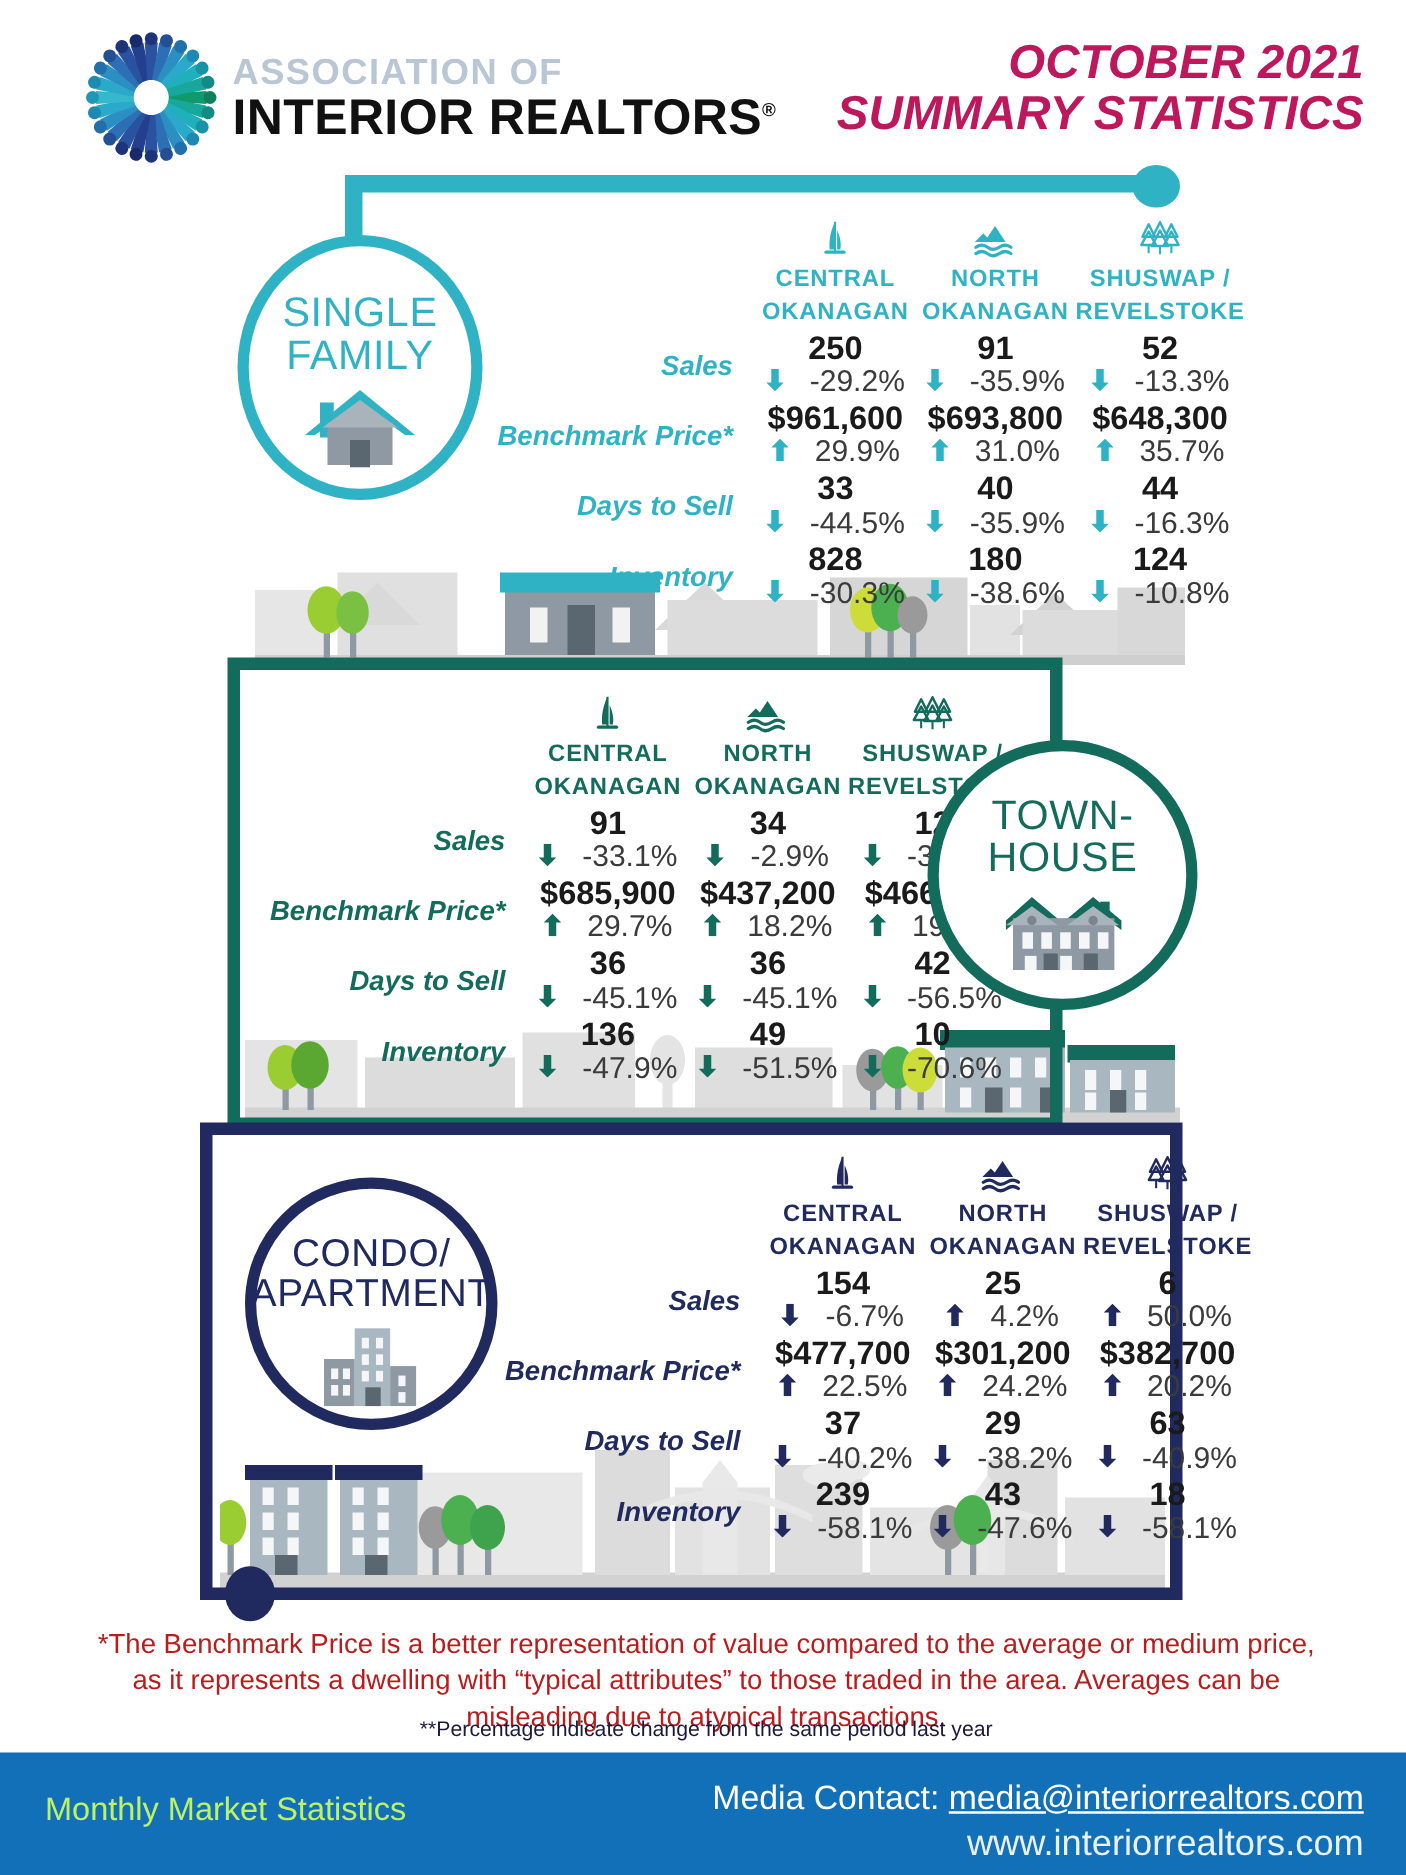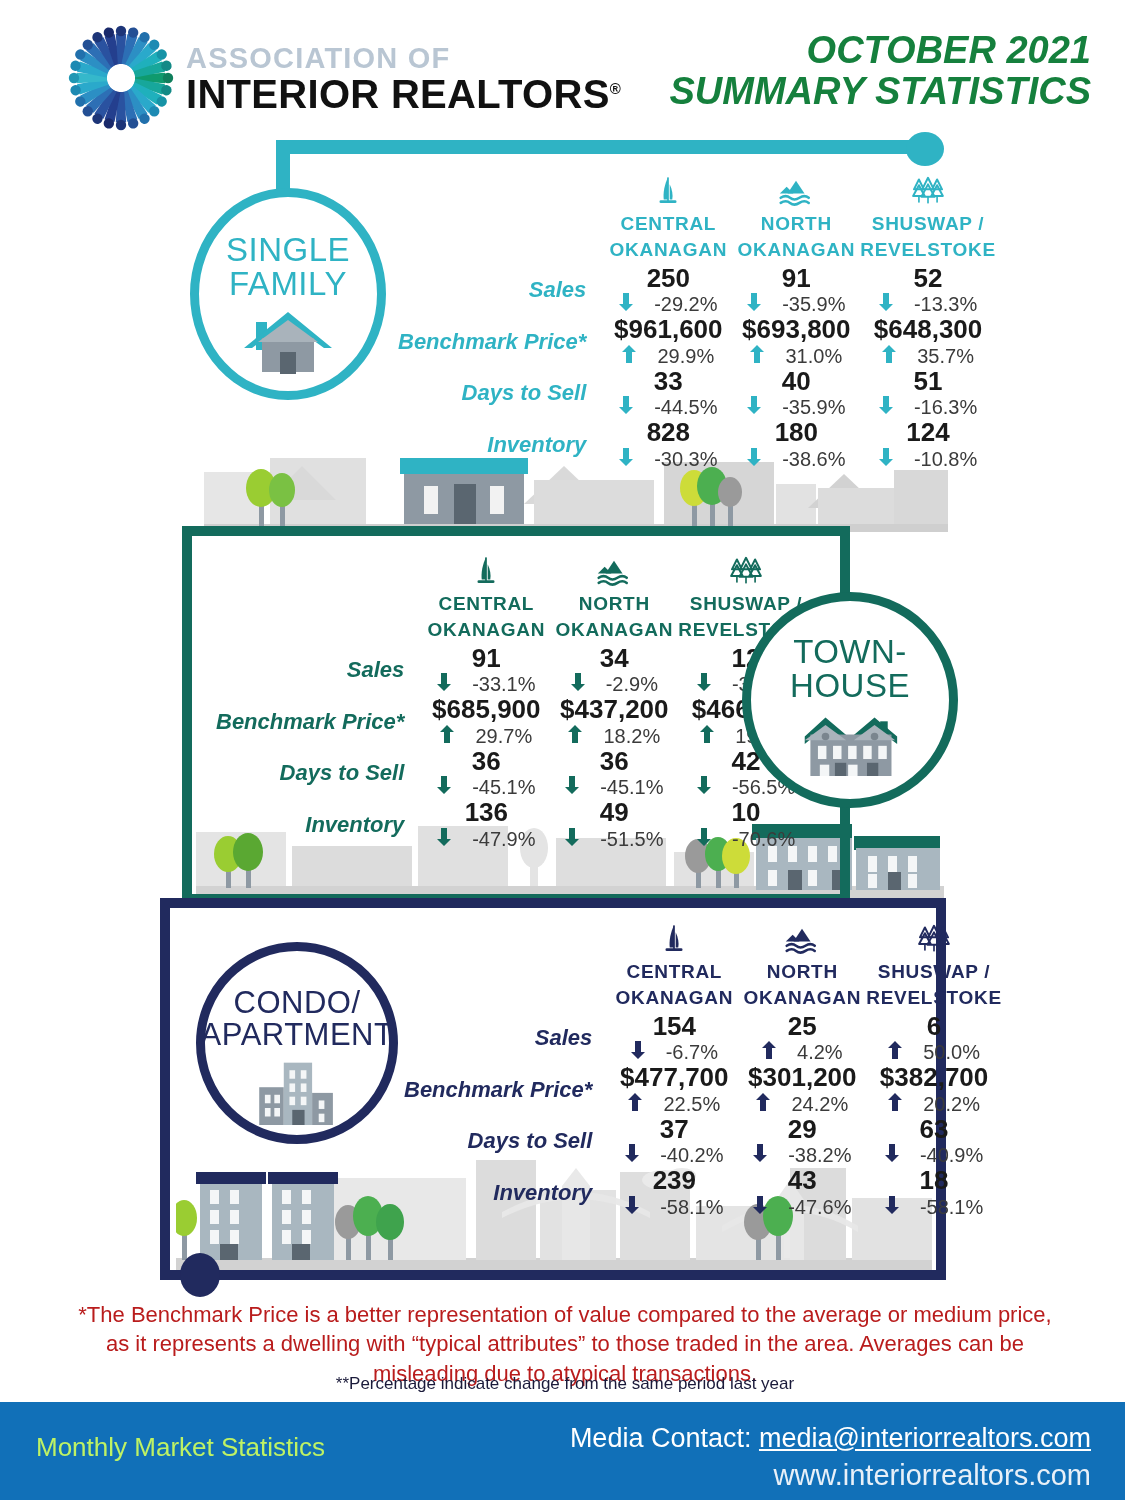--- a/index.html
+++ b/index.html
@@ -27,7 +27,7 @@
   .logo-line2 sup { font-size: 15px; vertical-align: super; }
   .header-right {
     position: absolute; right: 34px; top: 30px; text-align: right;
-    color: #15803d; font-weight: bold; font-style: italic;
+    color: #be185d; font-weight: bold; font-style: italic;
     font-size: 38px; line-height: 1.08; letter-spacing: 0px;
   }
   .header-right div { white-space: nowrap; }

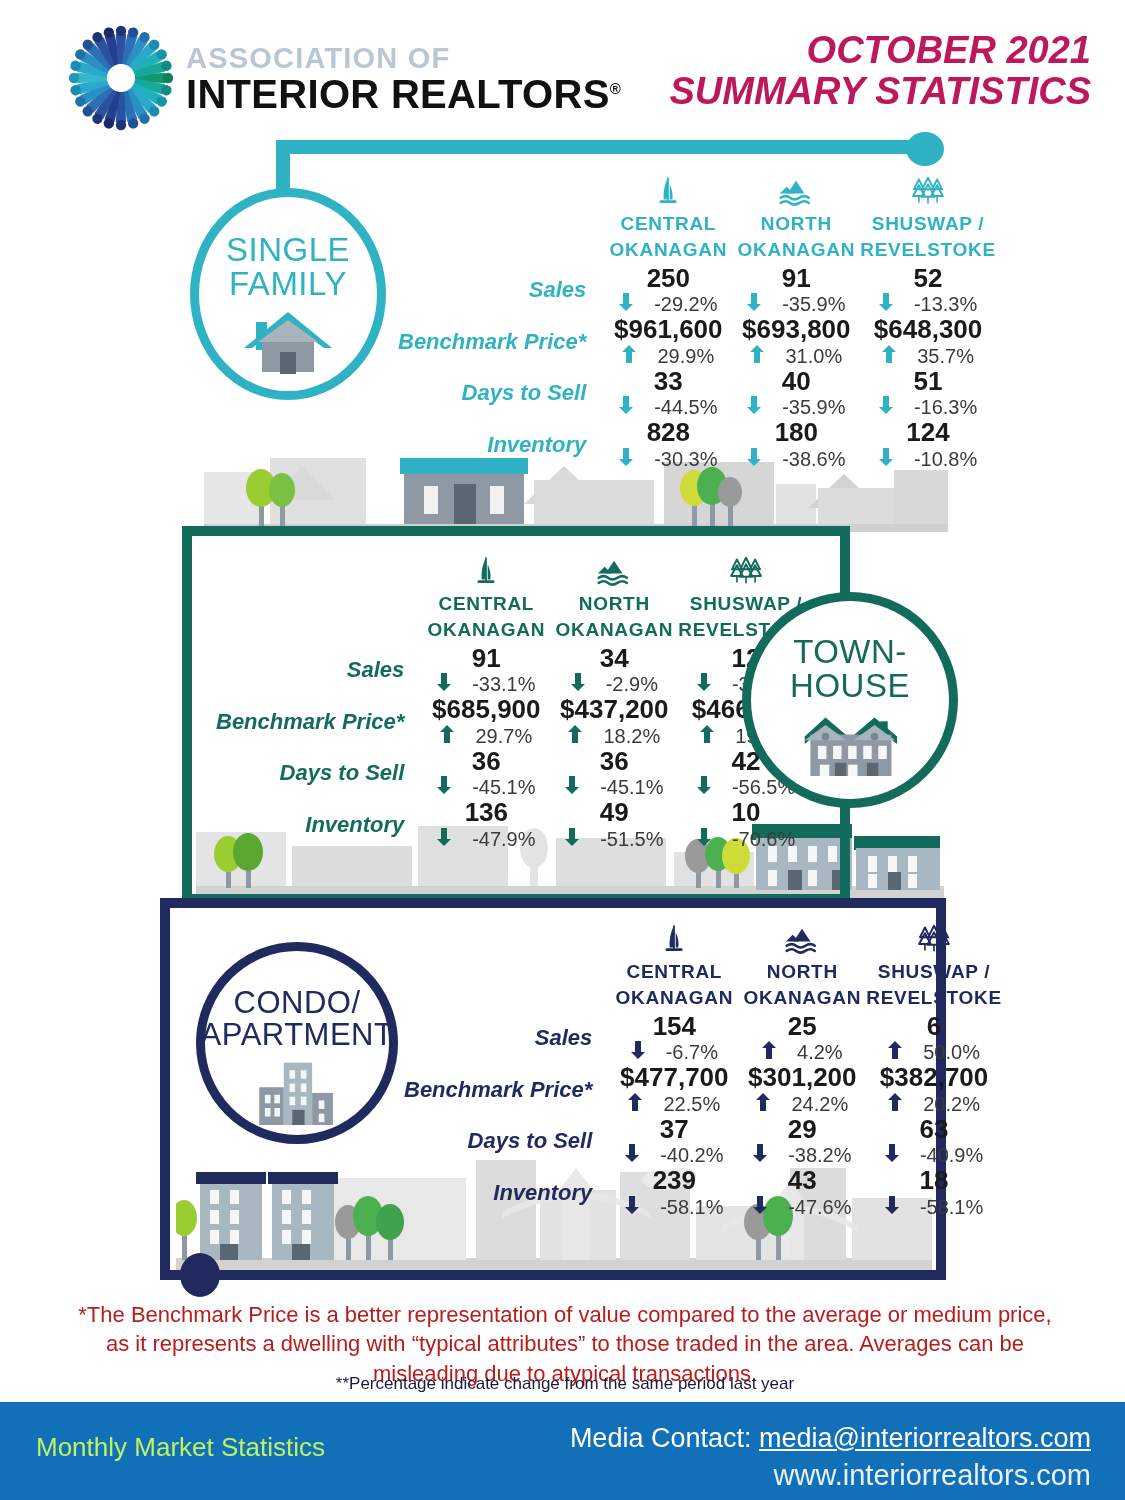--- a/index.html
+++ b/index.html
@@ -81,7 +81,7 @@
   }
   .stats .cell { text-align: center; padding: 0 6px; min-width: 128px; }
   .stats .val { font-size: 26px; font-weight: bold; color: #1a1a1a; line-height: 1.06; white-space: nowrap; }
-  .stats .chg { font-size: 20px; color: #3b3b3b; line-height: 1.2; white-space: nowrap; display: flex; align-items: center; justify-content: center; gap: 21px; }
+  .stats .chg { font-size: 24px; color: #3b3b3b; line-height: 1.2; white-space: nowrap; display: flex; align-items: center; justify-content: center; gap: 21px; }
   .arrow { display: inline-block; width: 14px; height: 18px; flex: 0 0 auto; }
   .colhead { text-align: center; padding-bottom: 4px; vertical-align: bottom; }
   .colhead .chicon { height: 40px; display: flex; align-items: flex-end; justify-content: center; }

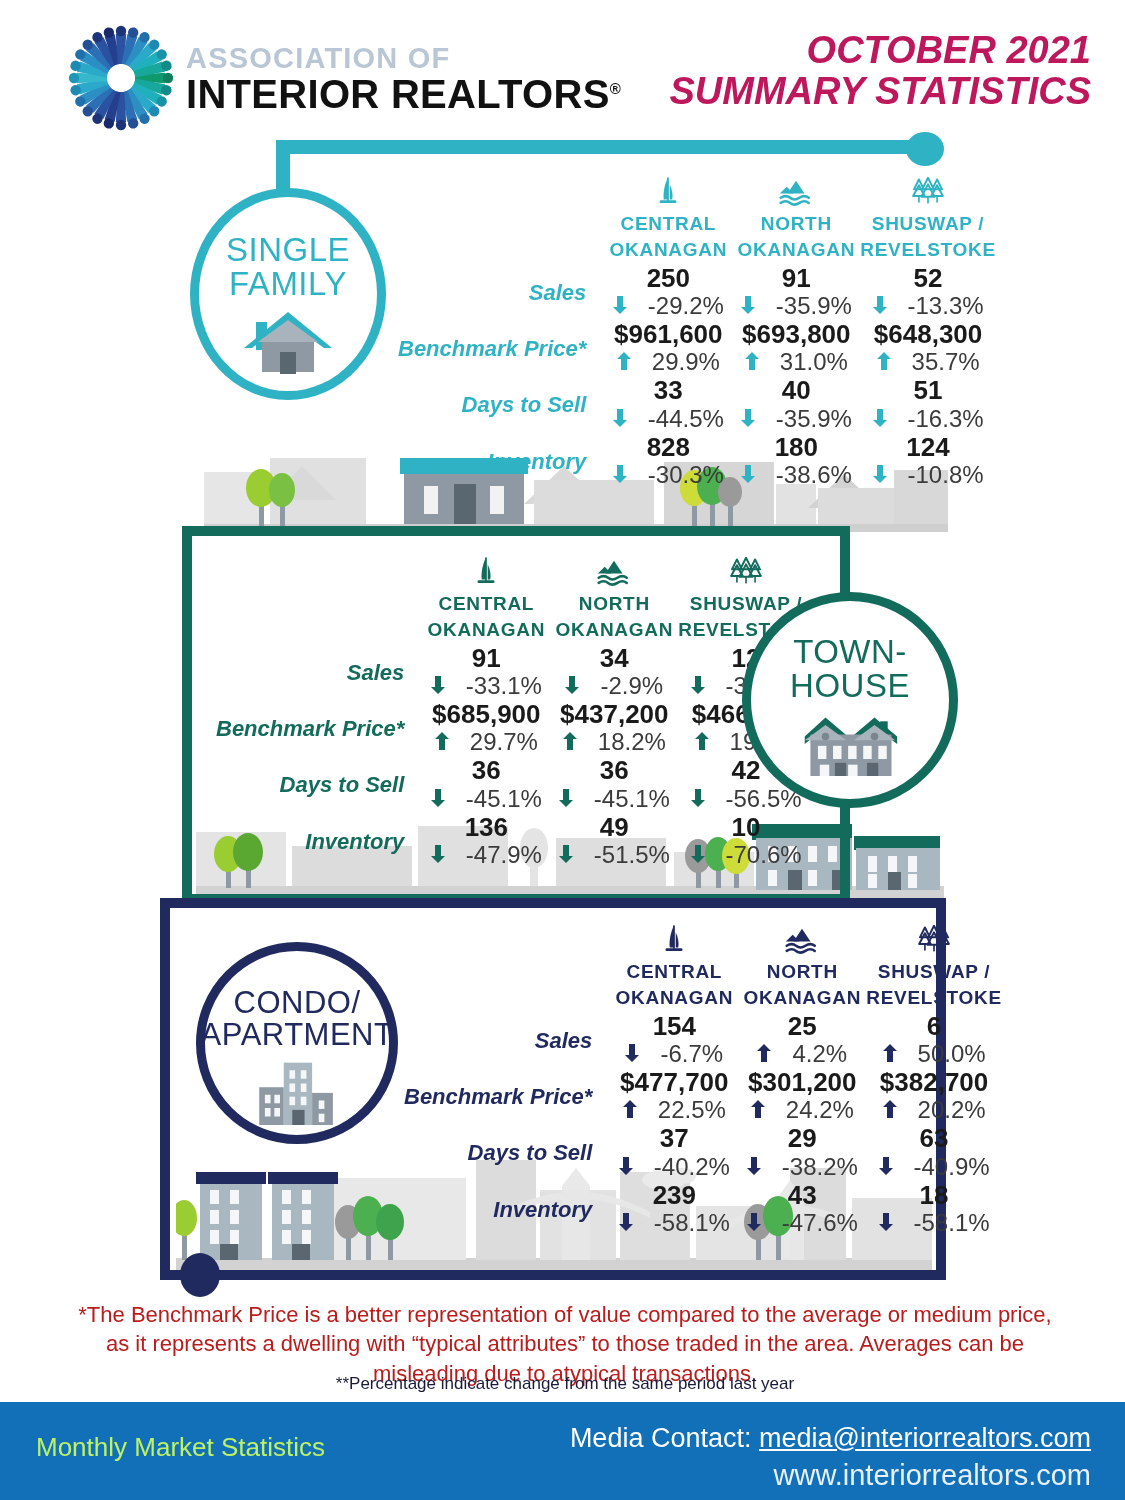--- a/index.html
+++ b/index.html
@@ -427,7 +427,7 @@
               </div>
             </td>
             <td class="cell">
-              <div class="val">51</div>
+              <div class="val">44</div>
               <div class="chg">
                 <span><svg class="arrow" viewBox="0 0 14 18" aria-hidden="true">
                     <polygon points="7,18 14,11 10,11 10,0 4,0 4,11 0,11" fill="#2fb3c4"></polygon>

